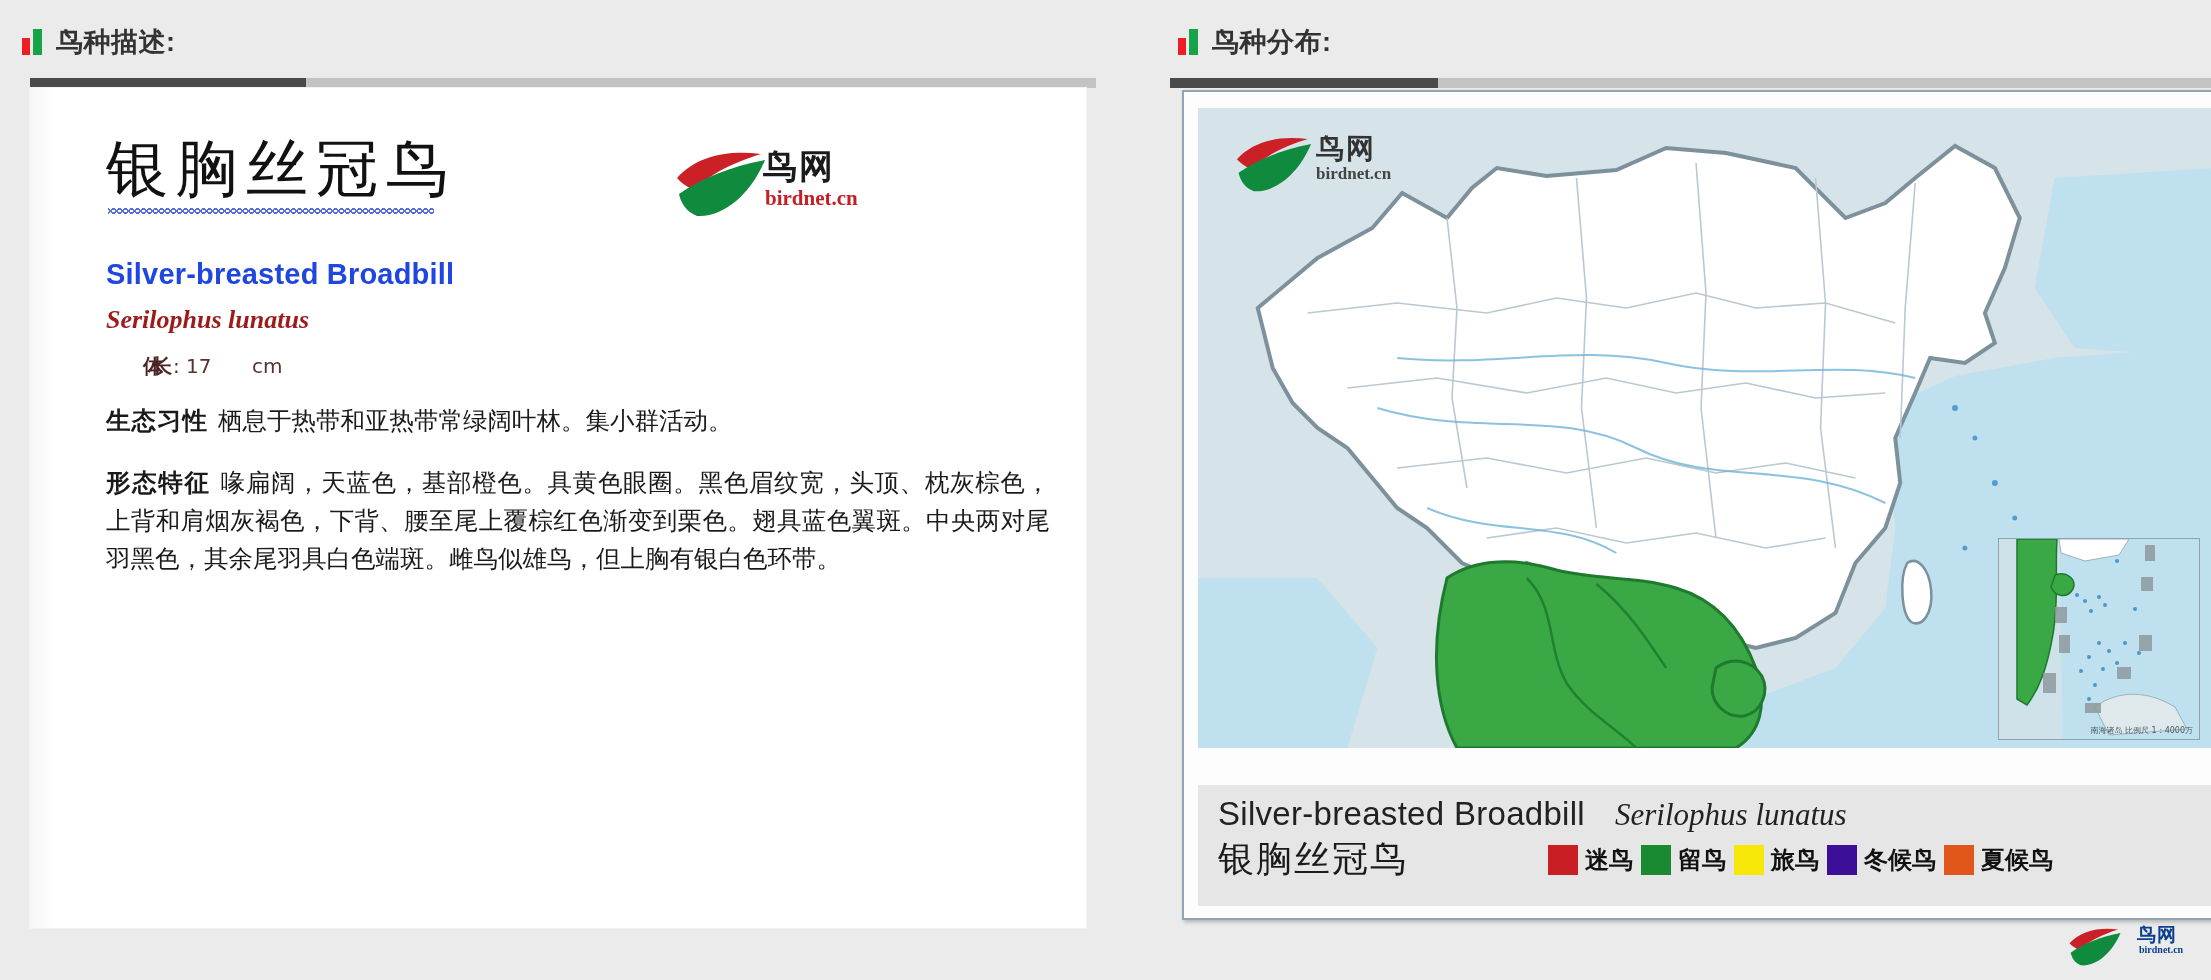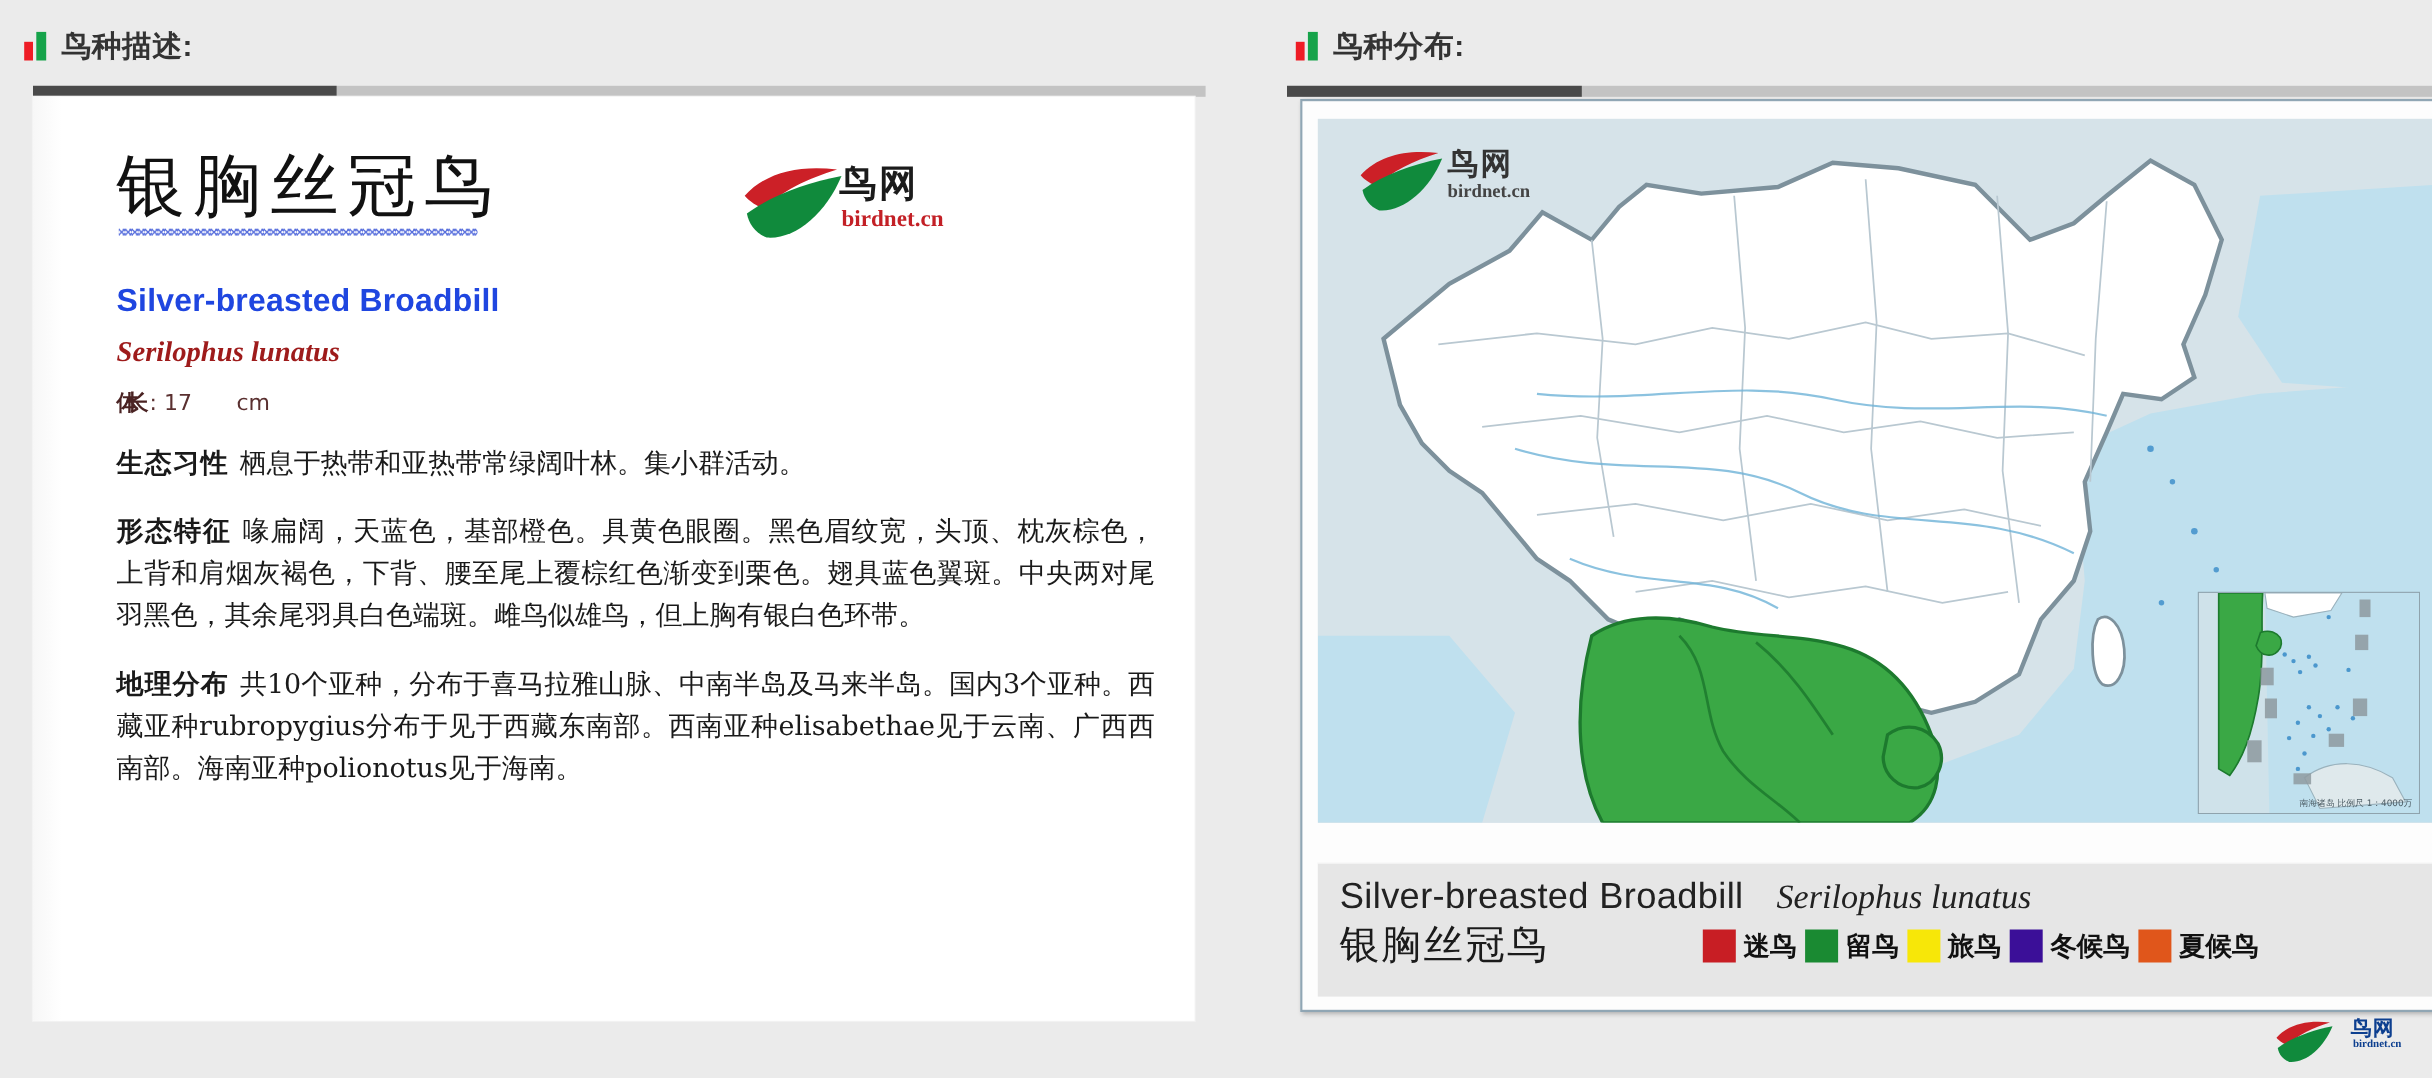--- a/index.html
+++ b/index.html
@@ -173,6 +173,7 @@
     letter-spacing: -11px;
     margin-right: 12px;
     color: #4a2323;
+    margin-left: 37px;
   }
   #size-line .sz-unit { margin-left: 34px; }
 

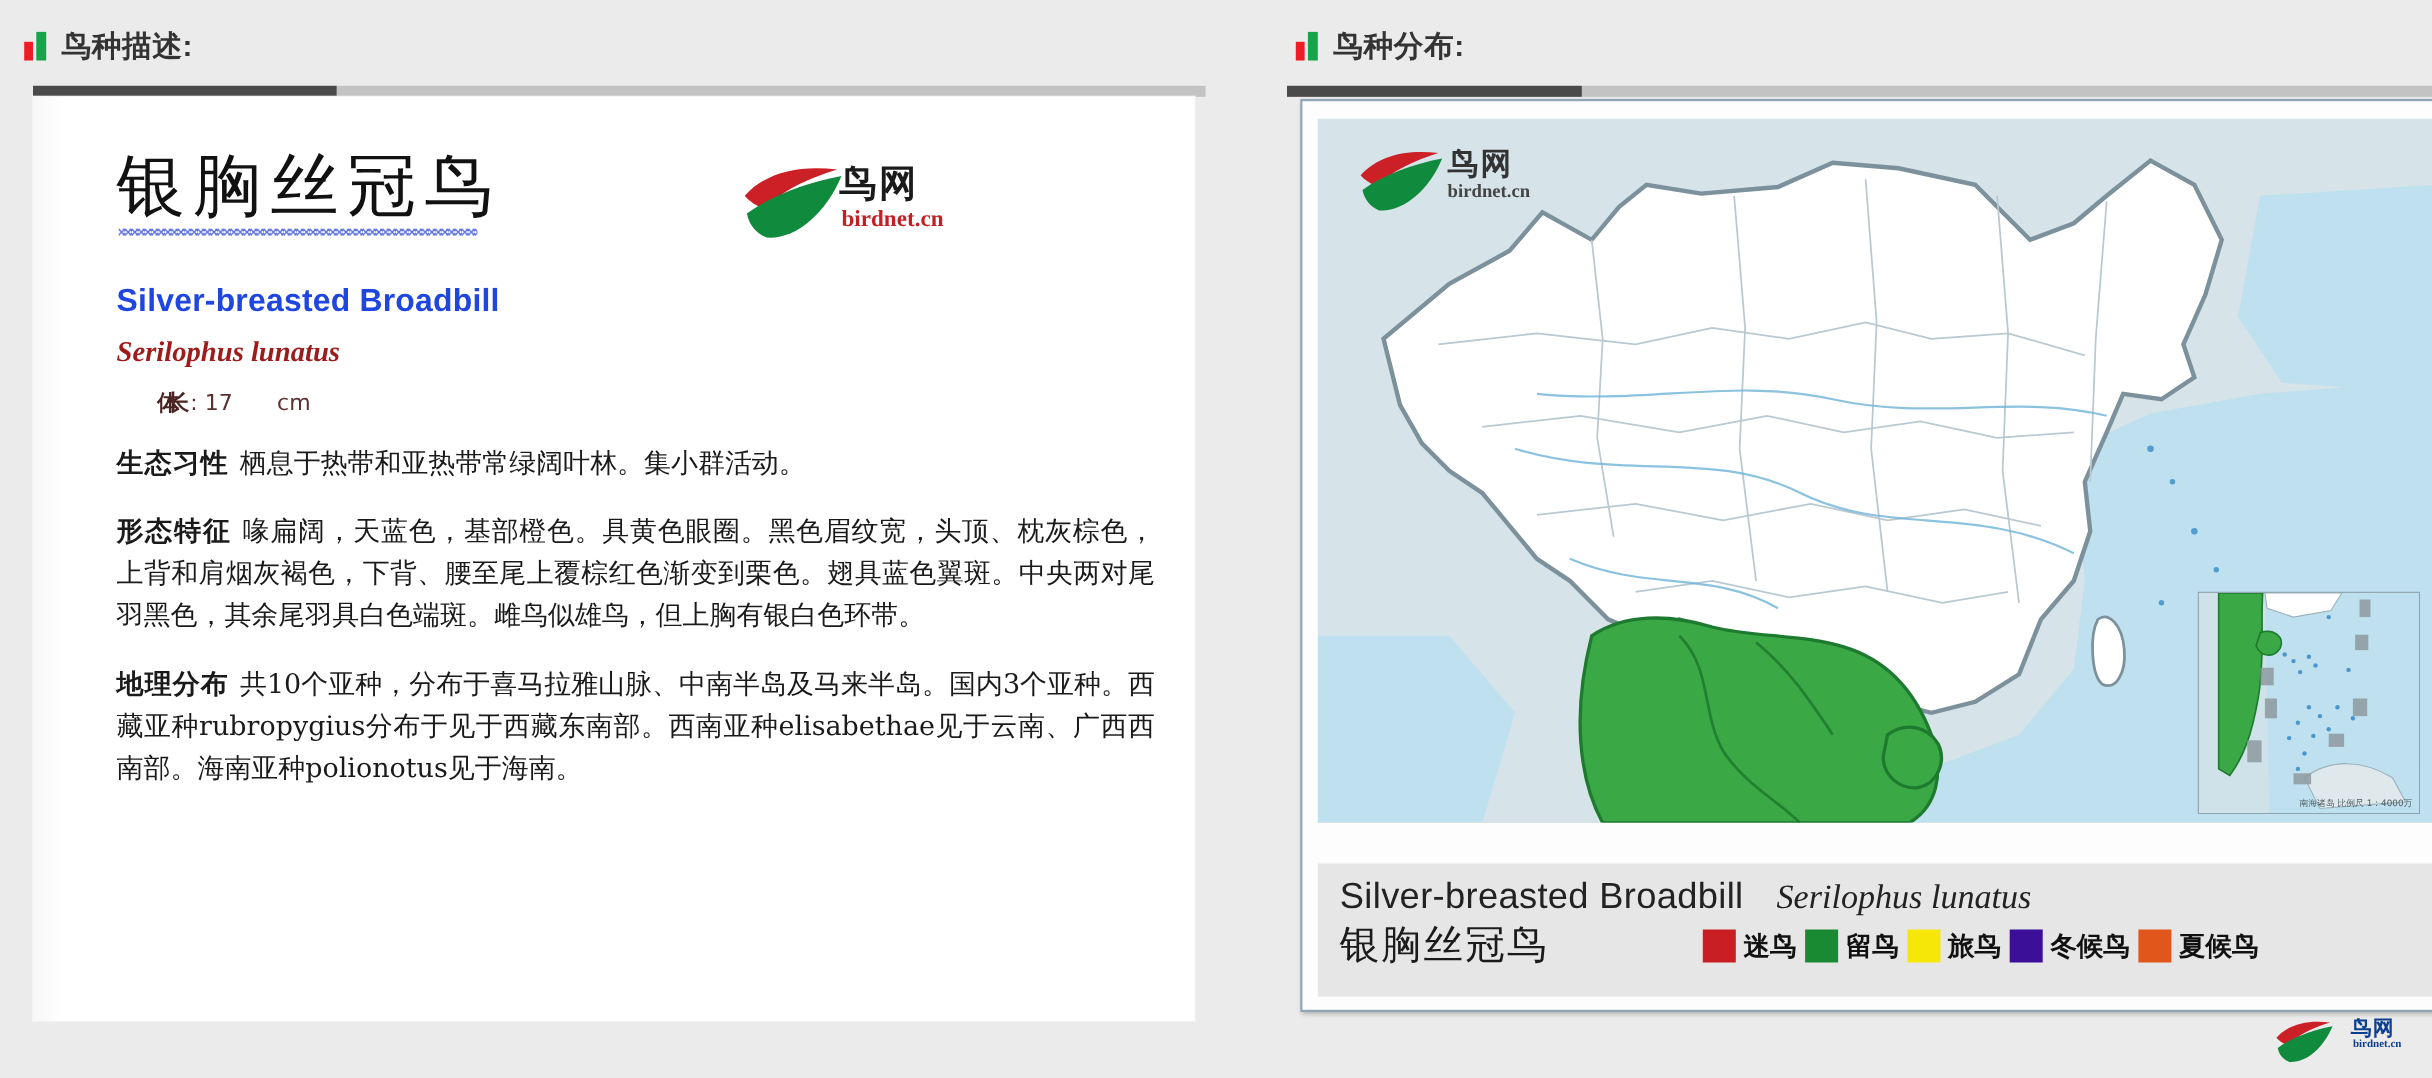--- a/index.html
+++ b/index.html
@@ -365,9 +365,6 @@
         <span class="lab">形态特征</span><span>喙扁阔，天蓝色，基部橙色。具黄色眼圈。黑色眉纹宽，头顶、枕灰棕色，上背和肩烟灰褐色，下背、腰至尾上覆棕红色渐变到栗色。翅具蓝色翼斑。中央两对尾羽黑色，其余尾羽具白色端斑。雌鸟似雄鸟，但上胸有银白色环带。</span>
       </p>
 
-      <p class="para">
-        <span class="lab">地理分布</span><span>共10个亚种，分布于喜马拉雅山脉、中南半岛及马来半岛。国内3个亚种。西藏亚种rubropygius分布于见于西藏东南部。西南亚种elisabethae见于云南、广西西南部。海南亚种polionotus见于海南。</span>
-      </p>
 
 
     </div>

